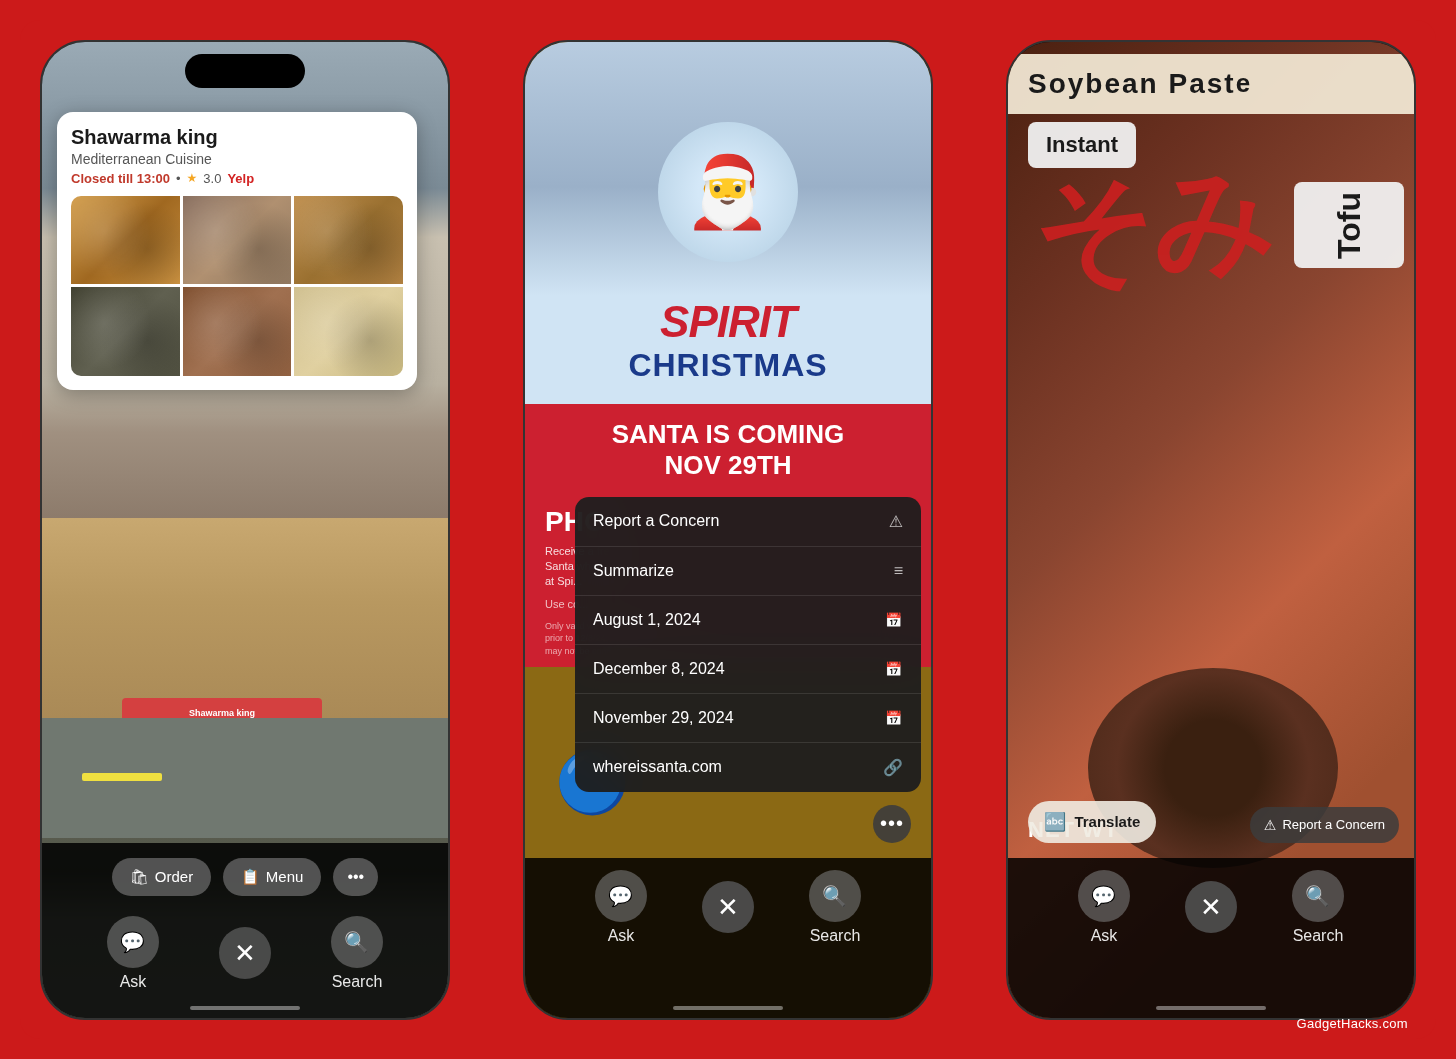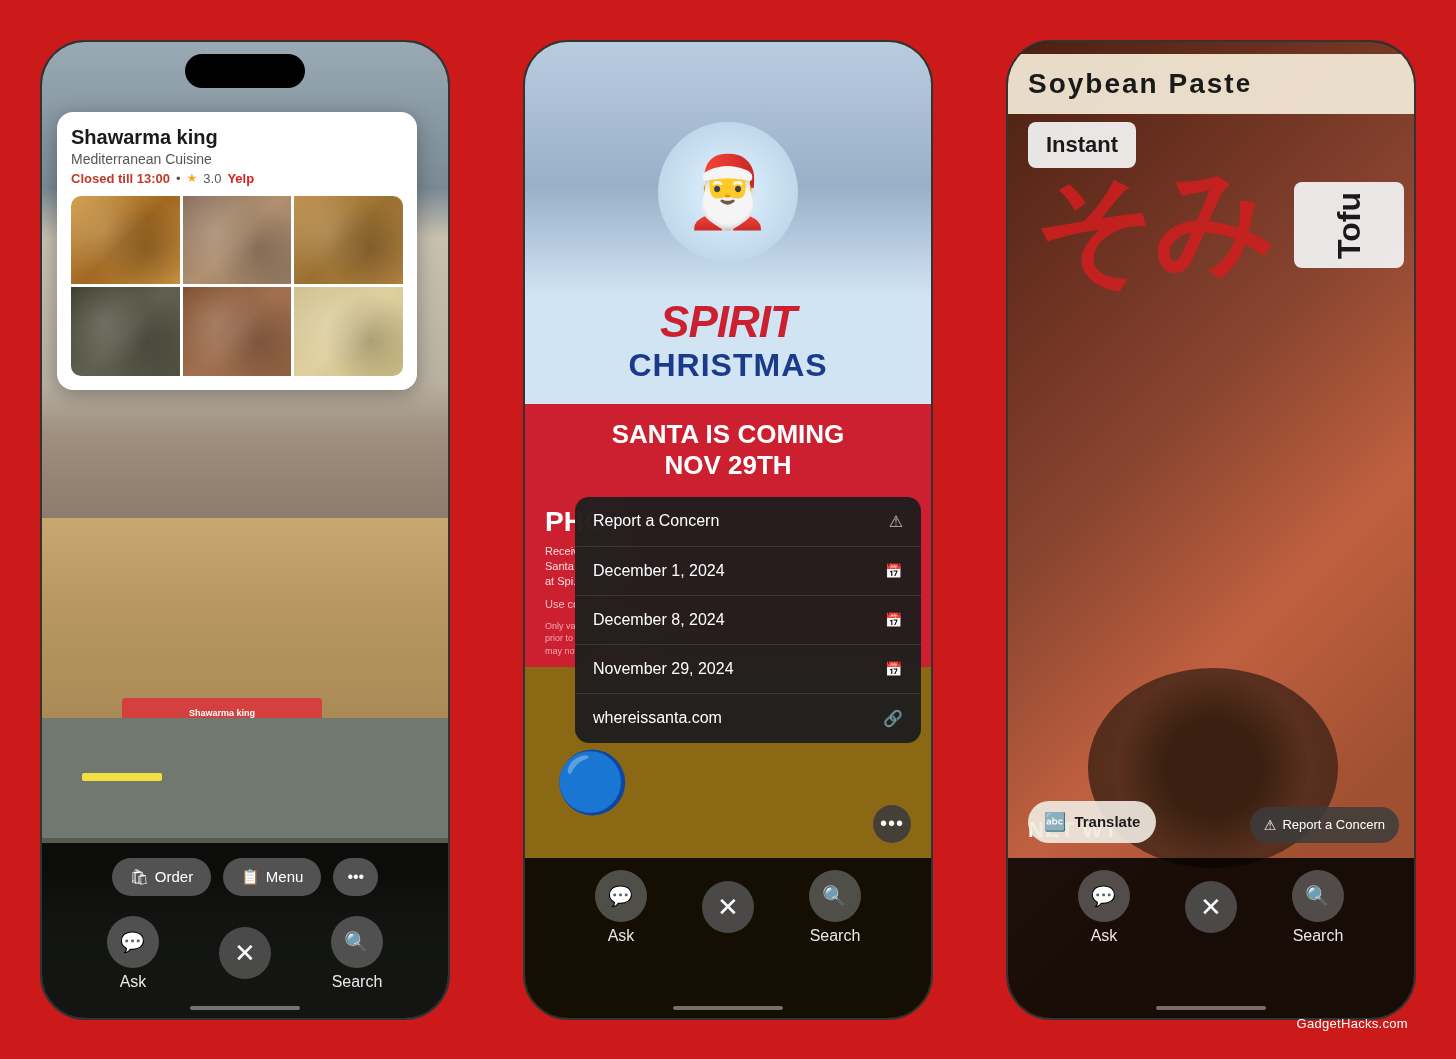--- a/index.html
+++ b/index.html
@@ -608,6 +608,10 @@
           <span class="dropdown-item-icon">⚠</span>
         </div>
         <div class="dropdown-item">
+          <span>Summarize</span>
+          <span class="dropdown-item-icon">≡</span>
+        </div>
+        <div class="dropdown-item">
           <span>December 1, 2024</span>
           <span class="dropdown-item-icon link-icon">📅</span>
         </div>

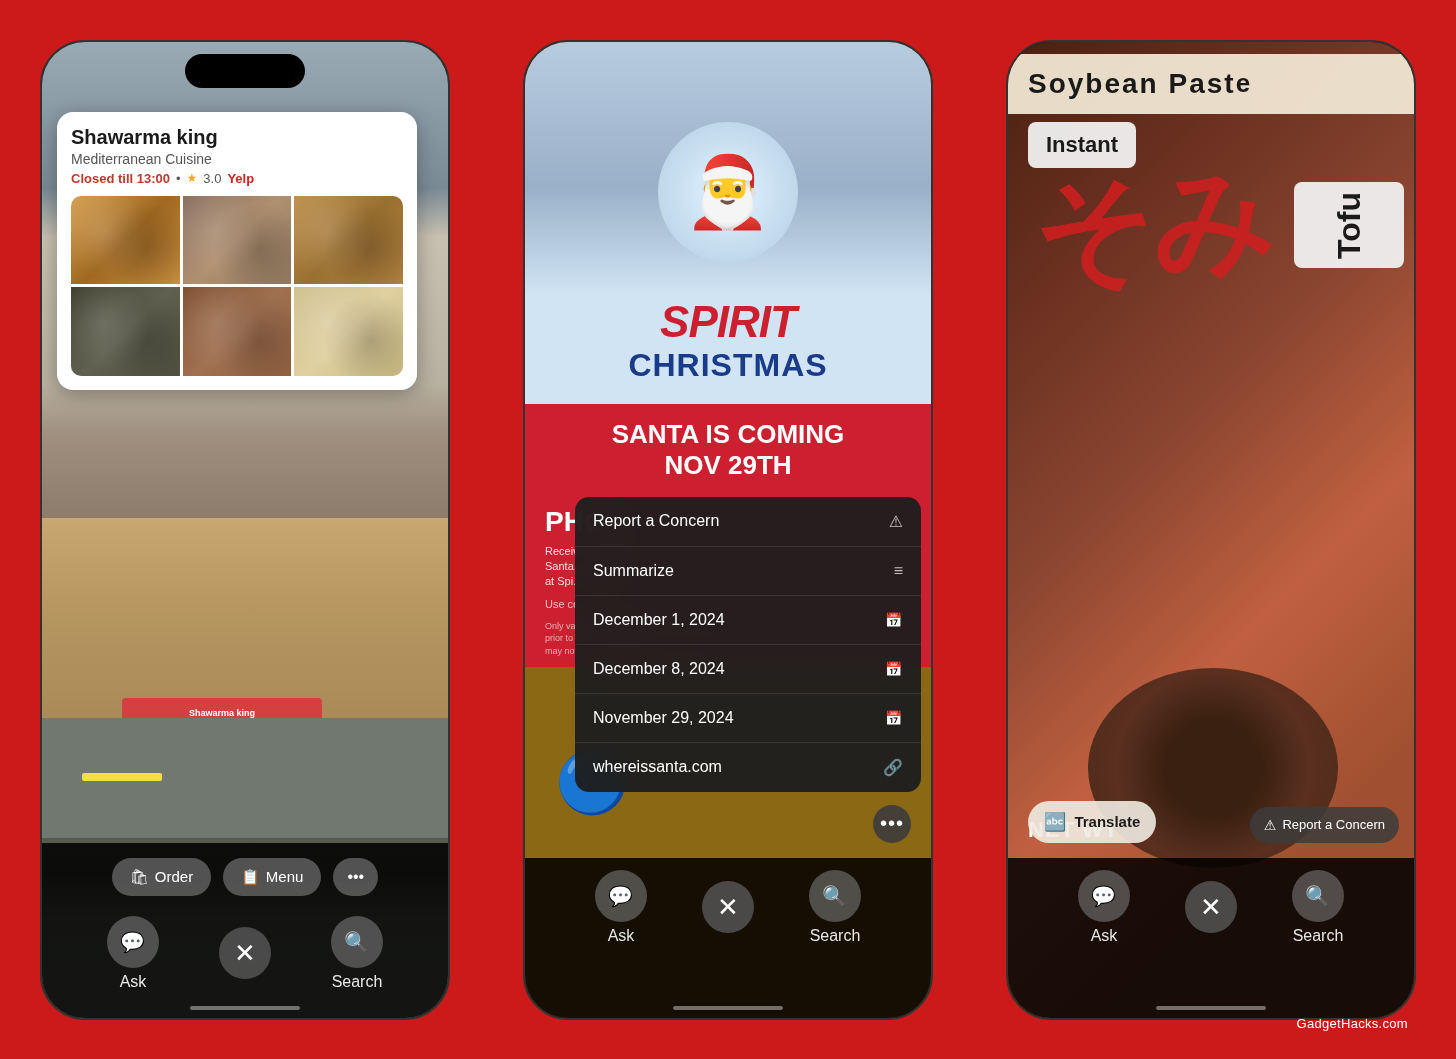--- a/index.html
+++ b/index.html
@@ -612,7 +612,7 @@
           <span class="dropdown-item-icon">≡</span>
         </div>
         <div class="dropdown-item">
-          <span>December 1, 2024</span>
+          <span>August 1, 2024</span>
           <span class="dropdown-item-icon link-icon">📅</span>
         </div>
         <div class="dropdown-item">

